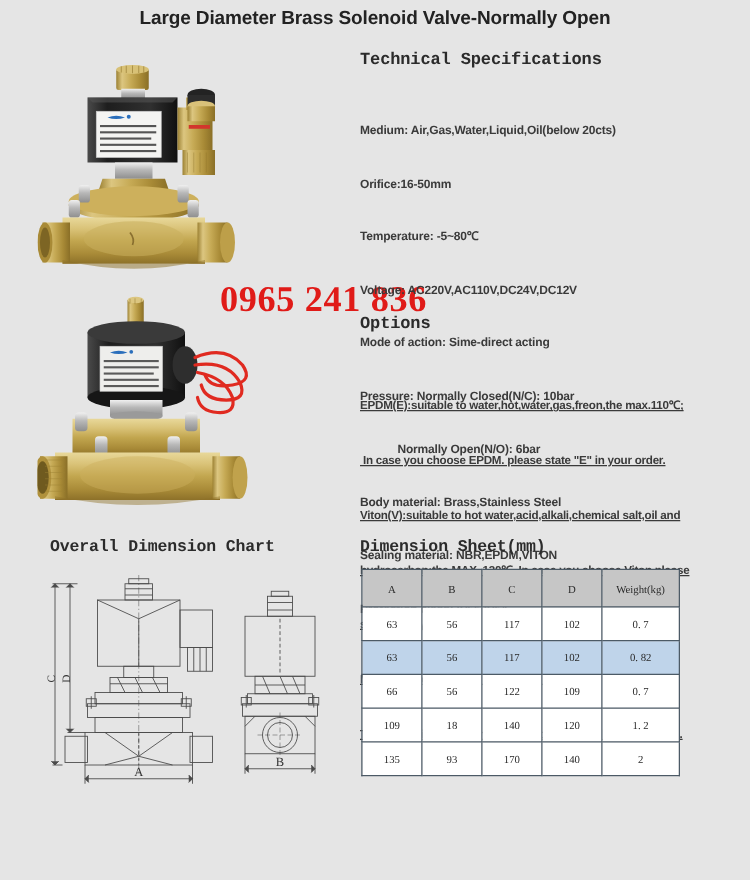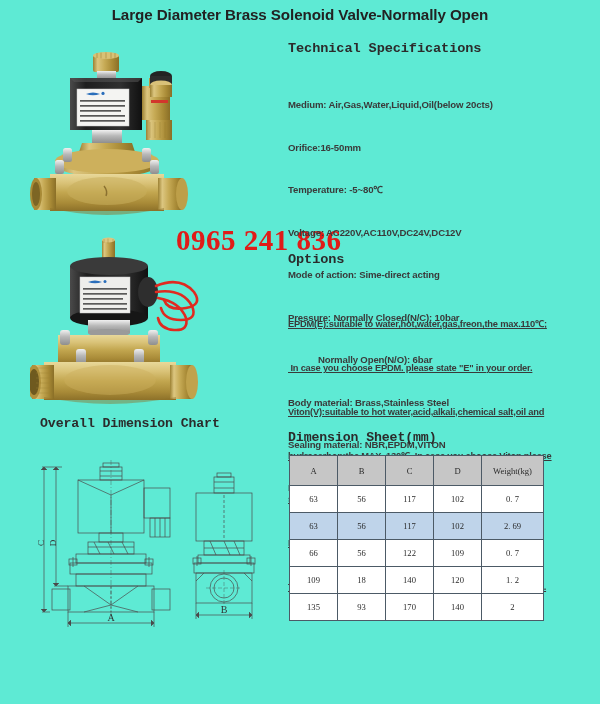--- a/index.html
+++ b/index.html
@@ -10,7 +10,7 @@
     font-family: "Liberation Sans", sans-serif;
     overflow: hidden;
   }
-  .page { position: relative; width: 600px; height: 704px; background: #5eead4; }
+  .page { position: relative; width: 600px; height: 704px; background: #e5e5e5; }
 
   
   .title {

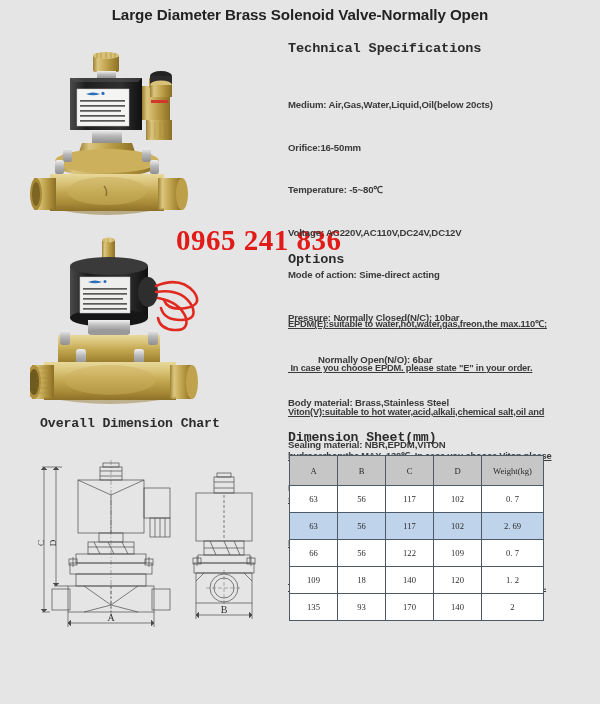--- a/index.html
+++ b/index.html
@@ -29,7 +29,7 @@
   }
   .h-specs { left: 288px; top: 41px; }
   .h-options { left: 288px; top: 252px; }
-  .h-dim-chart { left: 40px; top: 416px; font-size: 13.2px; }
+  .h-dim-chart { left: 40px; top: 430px; font-size: 13.2px; }
   .h-dim-sheet { left: 288px; top: 430px; font-size: 13.2px; }
 
   

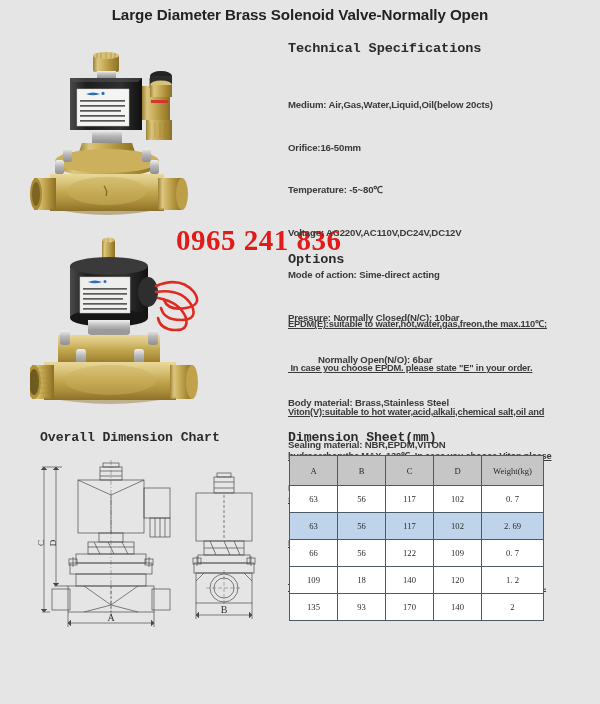--- a/index.html
+++ b/index.html
@@ -413,7 +413,7 @@
         <td>56</td>
         <td>117</td>
         <td>102</td>
-        <td class="wcol">2. 69</td>
+        <td class="wcol">0. 82</td>
       </tr>
       <tr class="plain">
         <td>66</td>

